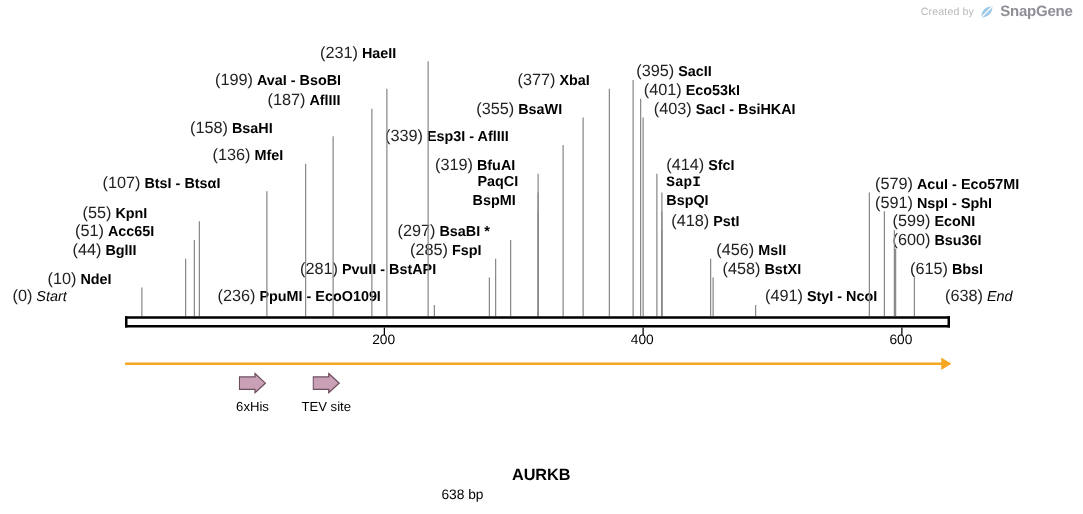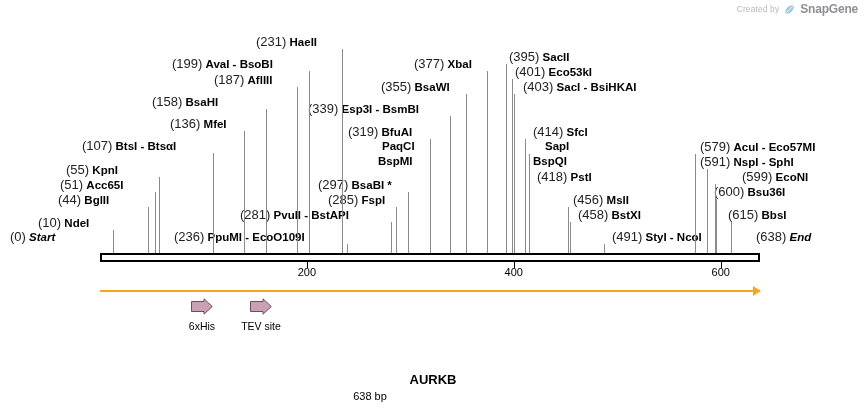--- a/index.html
+++ b/index.html
@@ -219,7 +219,7 @@
       <div class="label" style="left: 348px; top: 125px;"><span class="pos">(319)</span> <span class="enz">BfuAI</span></div>
       <div class="label" style="left: 382px; top: 140px;"><span class="enz">PaqCI</span></div>
       <div class="label" style="left: 378px; top: 155px;"><span class="enz">BspMI</span></div>
-      <div class="label" style="left: 308px; top: 102px;"><span class="pos">(339)</span> <span class="enz">Esp3I - BsmBI</span></div>
+      <div class="label" style="left: 308px; top: 102px;"><span class="pos">(339)</span> <span class="enz">Esp3I - AflIII</span></div>
       <div class="label" style="left: 381px; top: 80px;"><span class="pos">(355)</span> <span class="enz">BsaWI</span></div>
       <div class="label" style="left: 414px; top: 57px;"><span class="pos">(377)</span> <span class="enz">XbaI</span></div>
       <div class="label" style="left: 509px; top: 50px;"><span class="pos">(395)</span> <span class="enz">SacII</span></div>

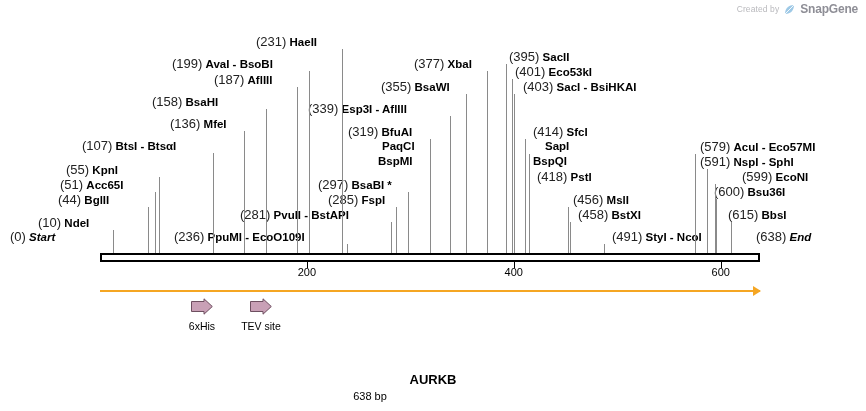--- a/index.html
+++ b/index.html
@@ -226,7 +226,7 @@
       <div class="label" style="left: 515px; top: 65px;"><span class="pos">(401)</span> <span class="enz">Eco53kI</span></div>
       <div class="label" style="left: 523px; top: 80px; text-align: right;"><span class="pos">(403)</span> <span class="enz">SacI - BsiHKAI</span></div>
       <div class="label" style="left: 533px; top: 125px;"><span class="pos">(414)</span> <span class="enz">SfcI</span></div>
-      <div class="label" style="left: 545px; top: 140px;"><span class="enz">SapI</span></div>
+      <div class="label" style="left: 533px; top: 140px; font-family: Liberation Mono, monospace;"><span class="enz">SapI</span></div>
       <div class="label" style="left: 533px; top: 155px;"><span class="enz">BspQI</span></div>
       <div class="label" style="left: 537px; top: 170px;"><span class="pos">(418)</span> <span class="enz">PstI</span></div>
       <div class="label" style="left: 573px; top: 193px;"><span class="pos">(456)</span> <span class="enz">MslI</span></div>

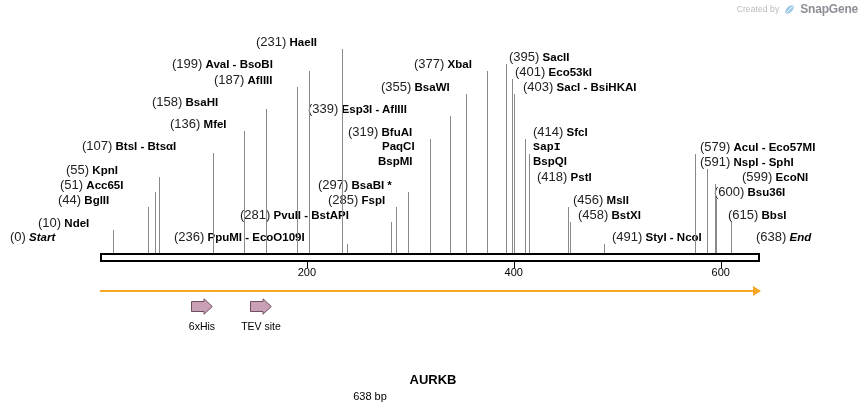--- a/index.html
+++ b/index.html
@@ -234,7 +234,7 @@
       <div class="label" style="left: 612px; top: 230px;"><span class="pos">(491)</span> <span class="enz">StyI - NcoI</span></div>
       <div class="label" style="left: 700px; top: 140px;"><span class="pos">(579)</span> <span class="enz">AcuI - Eco57MI</span></div>
       <div class="label" style="left: 700px; top: 155px;"><span class="pos">(591)</span> <span class="enz">NspI - SphI</span></div>
-      <div class="label" style="left: 714px; top: 170px; margin-left: 28px;"><span class="pos">(599)</span> <span class="enz">EcoNI</span></div>
+      <div class="label" style="left: 714px; top: 170px;"><span class="pos">(599)</span> <span class="enz">EcoNI</span></div>
       <div class="label" style="left: 714px; top: 185px;"><span class="pos">(600)</span> <span class="enz">Bsu36I</span></div>
       <div class="label" style="left: 728px; top: 208px;"><span class="pos">(615)</span> <span class="enz">BbsI</span></div>
       <div class="label" style="left: 756px; top: 230px;"><span class="pos">(638)</span> <span class="enz ital">End</span></div>

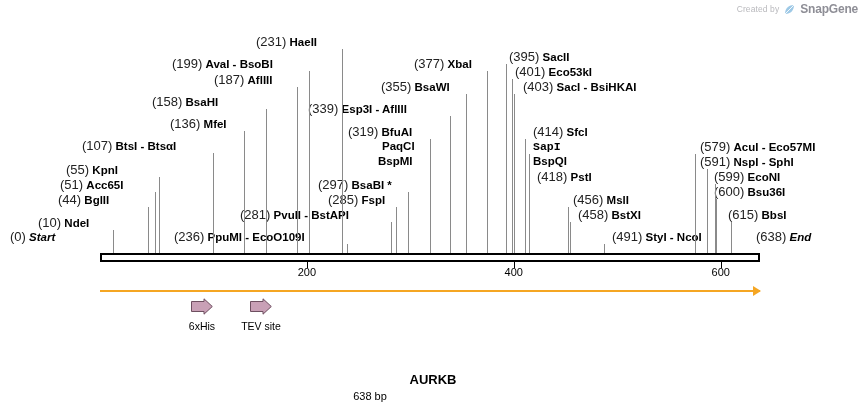--- a/index.html
+++ b/index.html
@@ -66,7 +66,7 @@
   }
   .label .ital {
     font-style: italic;
-    font-weight: bold;
+    font-weight: normal;
   }
 
   

